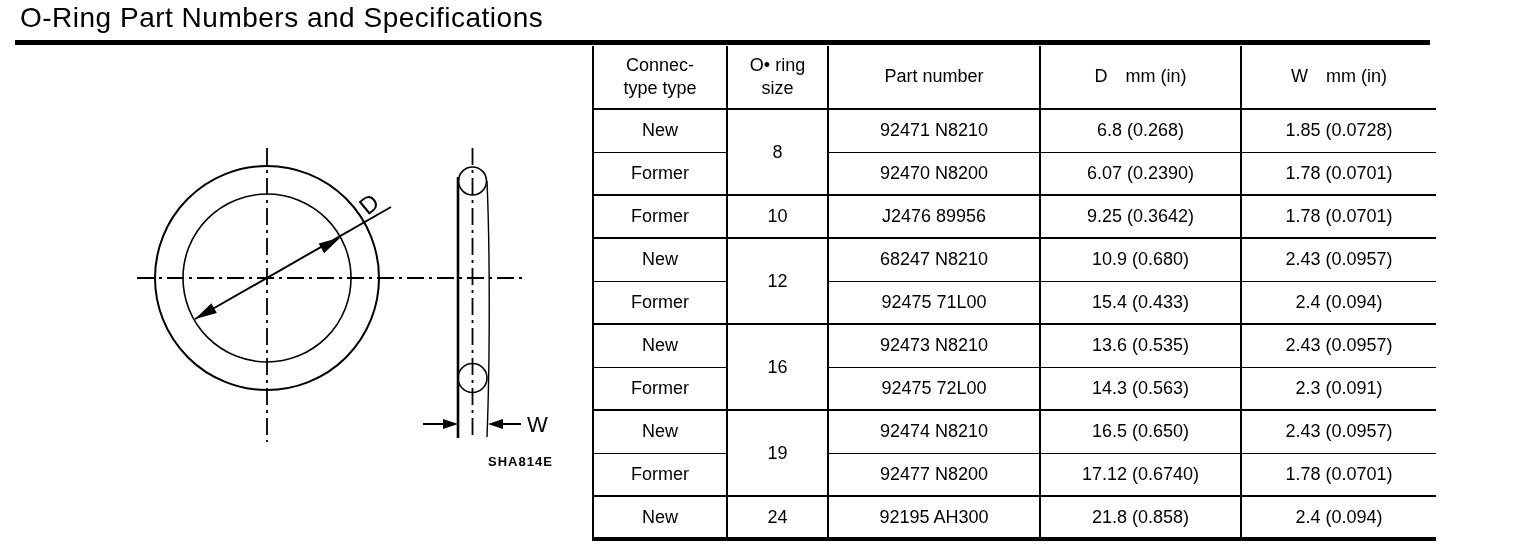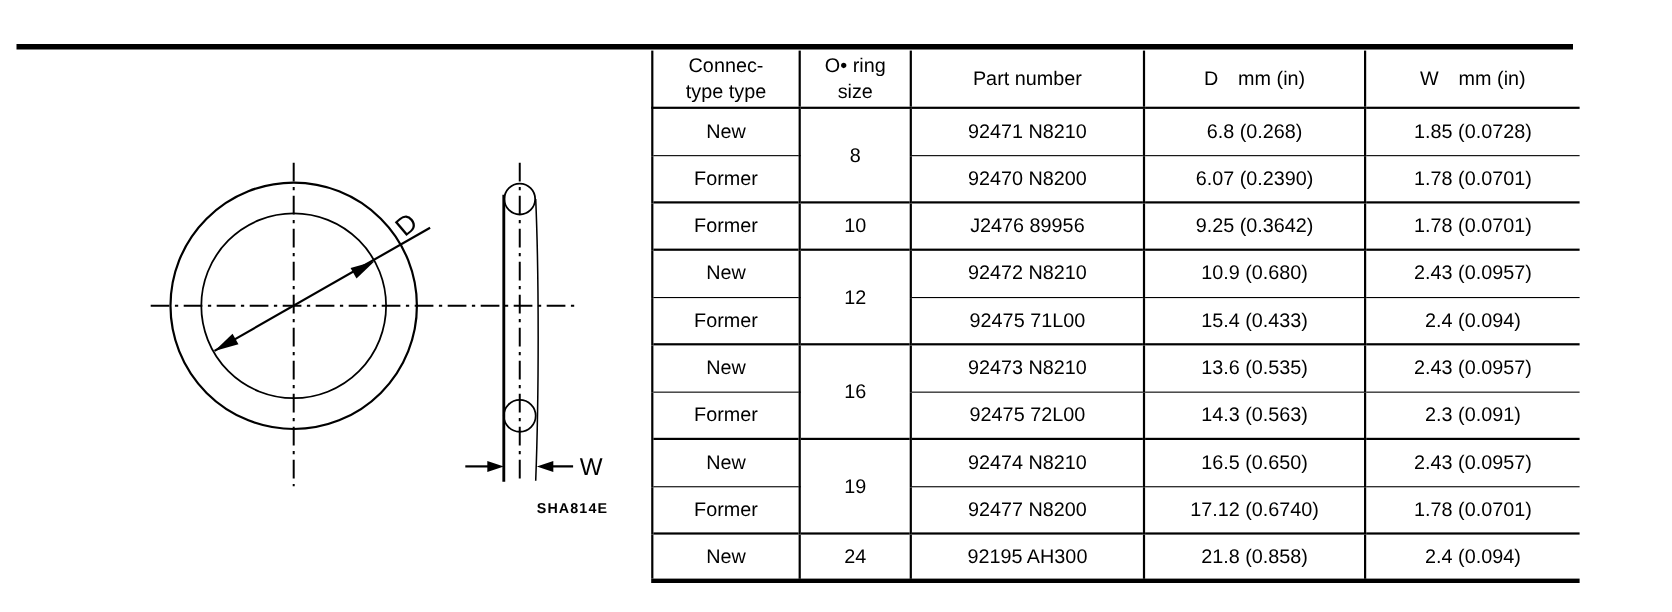--- a/index.html
+++ b/index.html
@@ -52,6 +52,7 @@
 
 <div class="page">
 
+  <div class="title">O-Ring Part Numbers and Specifications</div>
   <div class="title-rule"></div>
 
   <svg class="diagram-svg" viewBox="0 0 592 556" xmlns="http://www.w3.org/2000/svg">

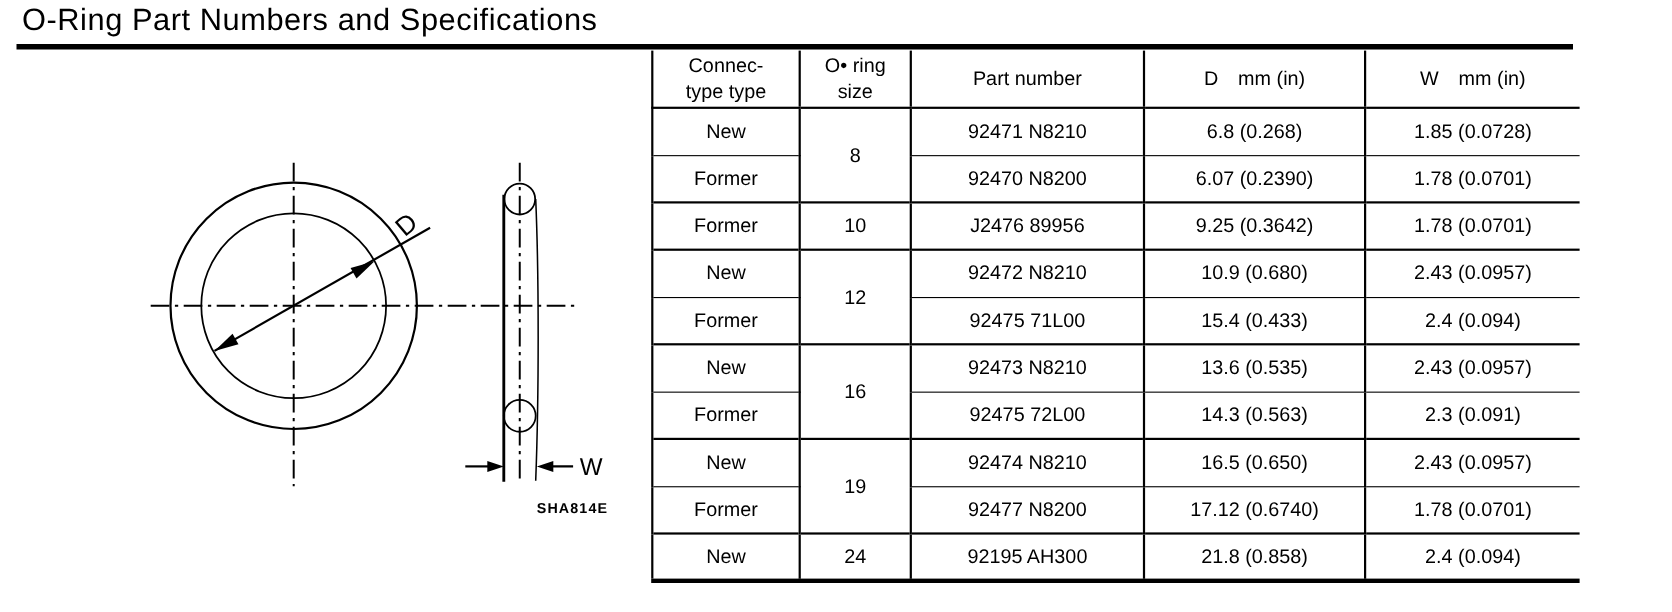--- a/index.html
+++ b/index.html
@@ -36,7 +36,7 @@
     overflow: hidden;
   }
   .spec-table thead th { border-bottom: 2px solid #000; line-height: 1.3; }
-  .spec-table thead tr { height: 52px; }
+  .spec-table thead tr { height: 63px; }
   .spec-table tbody tr { height: 43px; }
   tr.g > td { border-top: 2px solid #000; }
   tr.i > td { border-top: 1px solid #000; }

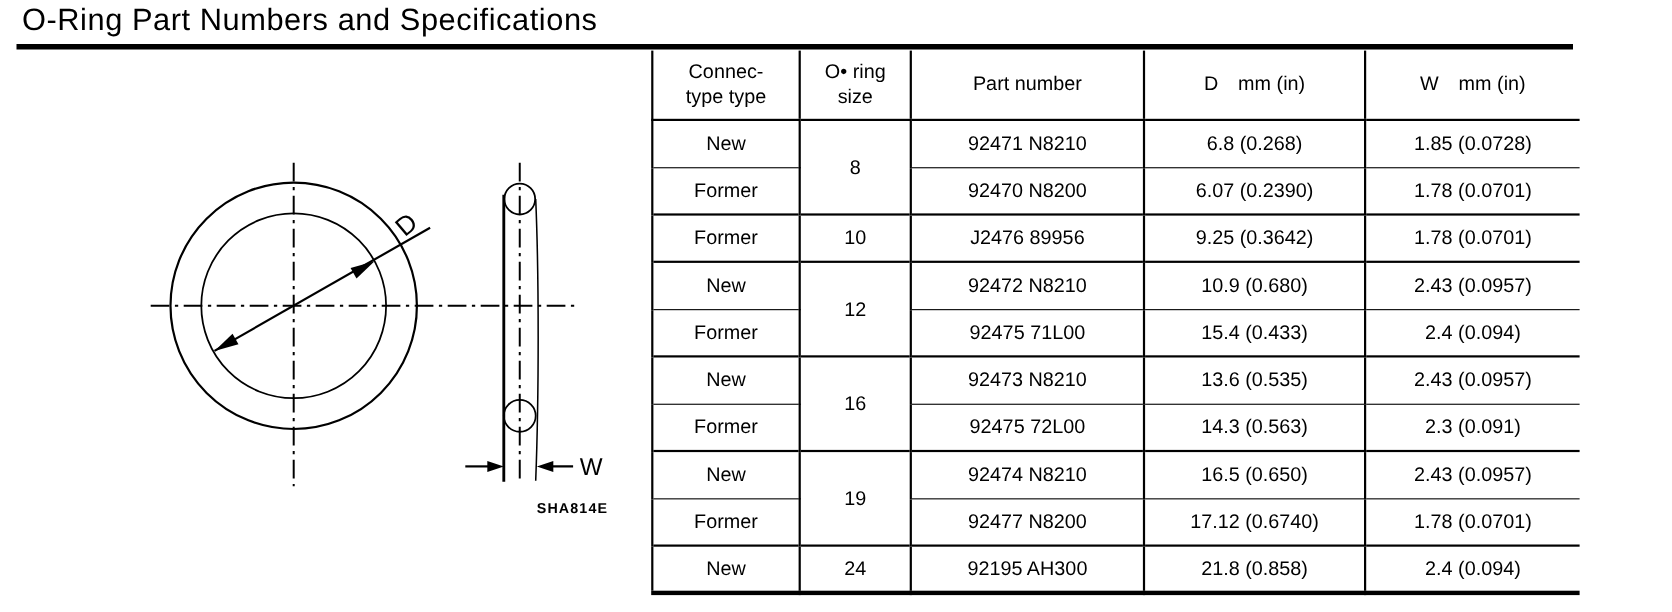--- a/index.html
+++ b/index.html
@@ -140,7 +140,7 @@
       <tr class="g">
         <td>New</td>
         <td rowspan="2">12</td>
-        <td>92472 N8210</td>
+        <td>68247 N8210</td>
         <td>10.9 (0.680)</td>
         <td>2.43 (0.0957)</td>
       </tr>

